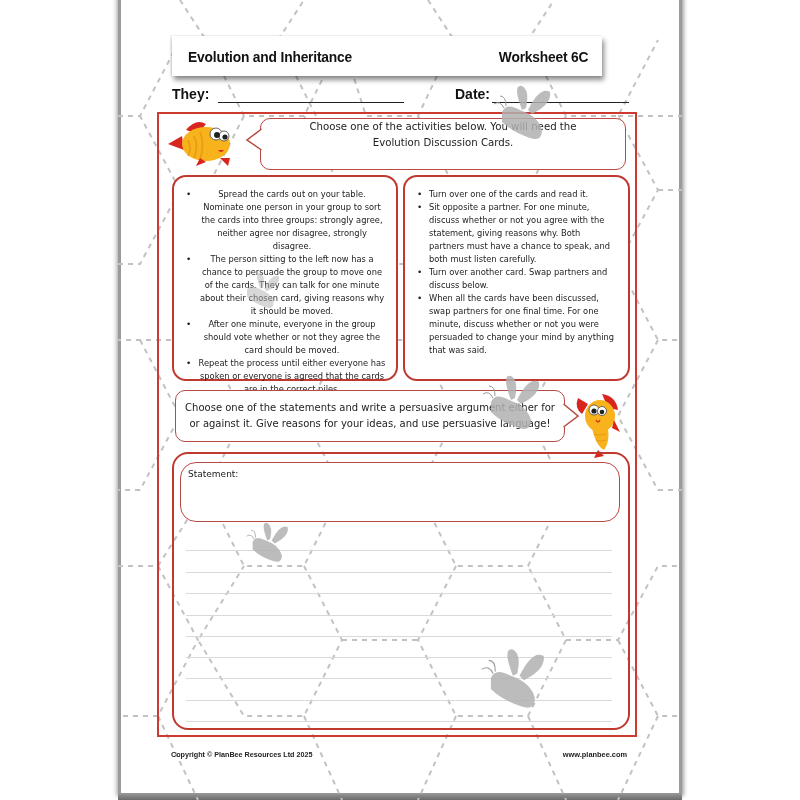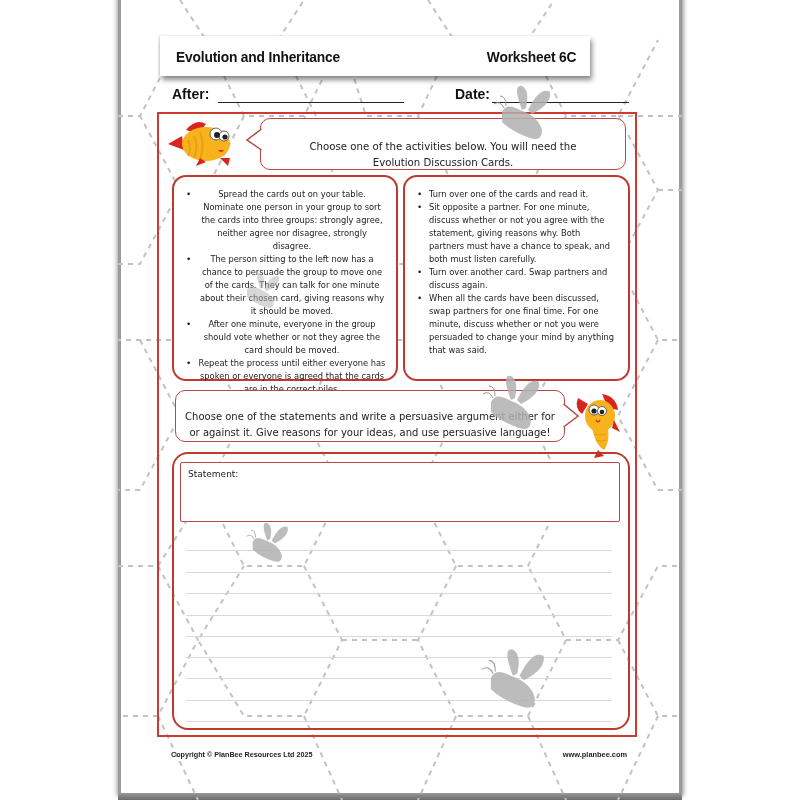--- a/index.html
+++ b/index.html
@@ -21,7 +21,7 @@
   .watermark { position: absolute; left: 118px; top: 0; width: 564px; height: 800px; pointer-events: none; }
 
   .header-box {
-    position: absolute; left: 160px; top: 36px; width: 430px; height: 40px;
+    position: absolute; left: 172px; top: 36px; width: 430px; height: 40px;
     background: #fff;
     box-shadow: 2px 4px 5px rgba(0,0,0,0.45), -1px 0 2px rgba(0,0,0,0.15);
     display: flex; align-items: center; justify-content: space-between;

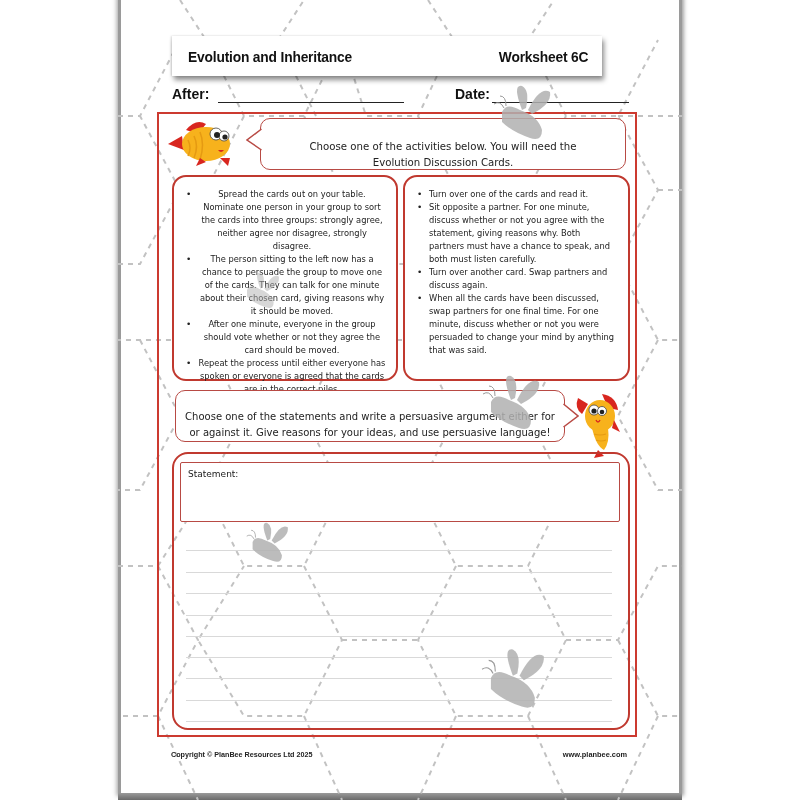--- a/index.html
+++ b/index.html
@@ -140,7 +140,7 @@
 </div>
 
 <div class="name-row">
-  <span class="field-label" style="left:2px; top:0;">After:</span>
+  <span class="field-label" style="left:2px; top:0;">They:</span>
   <div class="field-line" style="left:48px; top:16px; width:186px;"></div>
   <span class="field-label" style="left:285px; top:0;">Date:</span>
   <div class="field-line" style="left:322px; top:16px; width:137px;"></div>

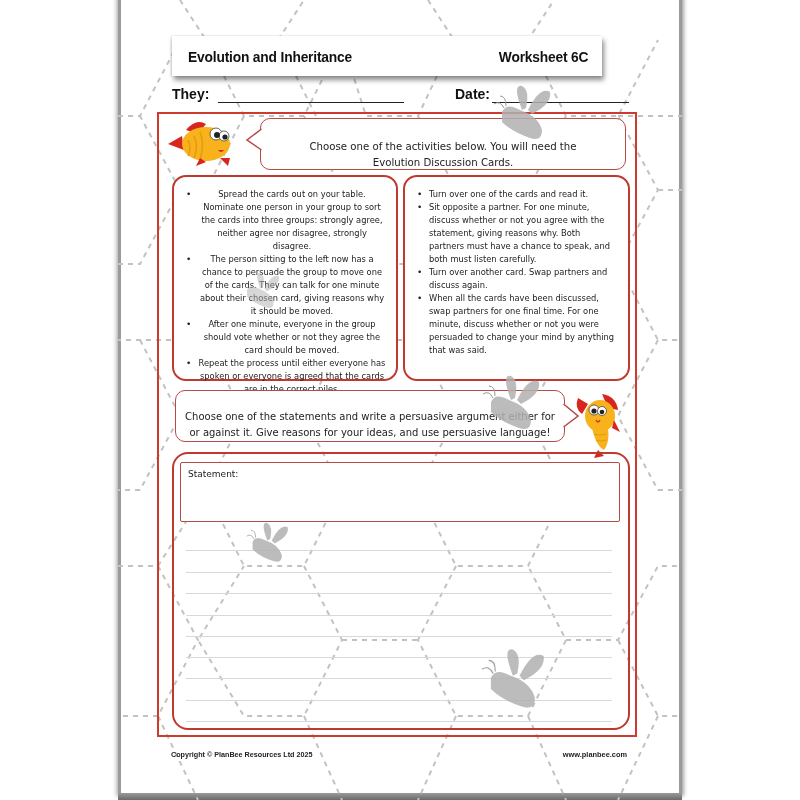--- a/index.html
+++ b/index.html
@@ -49,7 +49,7 @@
     position: absolute; border: 1.5px solid #b84a44; border-radius: 10px; background: #fff;
     font-family: "DejaVu Sans", sans-serif; text-align: center; color: #222;
   }
-  .bubble-top { left: 260px; top: 118px; width: 366px; height: 52px; font-size: 10.2px; line-height: 16px; padding-top: 20px; }
+  .bubble-top { left: 260px; top: 118px; width: 366px; height: 52px; font-size: 10.2px; line-height: 16px; padding-top: 0; }
   .bubble-mid { left: 175px; top: 390px; width: 390px; height: 52px; font-size: 10px; line-height: 16px; padding-top: 18px; }
 
   .card {

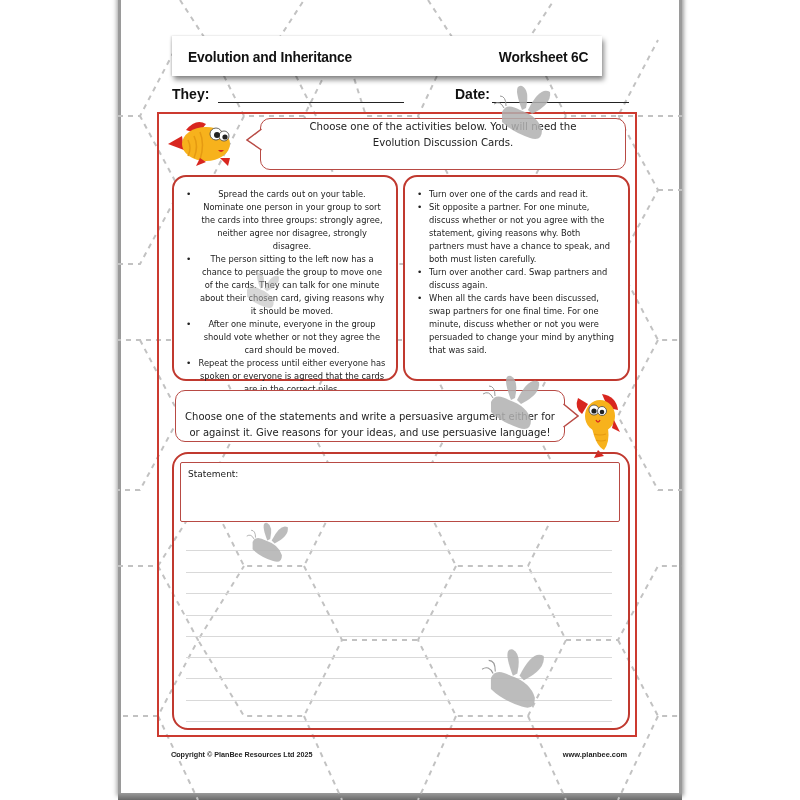--- a/index.html
+++ b/index.html
@@ -182,7 +182,7 @@
   <ul>
     <li>Turn over one of the cards and read it.</li>
     <li>Sit opposite a partner. For one minute, discuss whether or not you agree with the statement, giving reasons why. Both partners must have a chance to speak, and both must listen carefully.</li>
-    <li>Turn over another card. Swap partners and discuss again.</li>
+    <li>Turn over another card. Swap partners and discuss below.</li>
     <li>When all the cards have been discussed, swap partners for one final time. For one minute, discuss whether or not you were persuaded to change your mind by anything that was said.</li>
   </ul>
 </div>

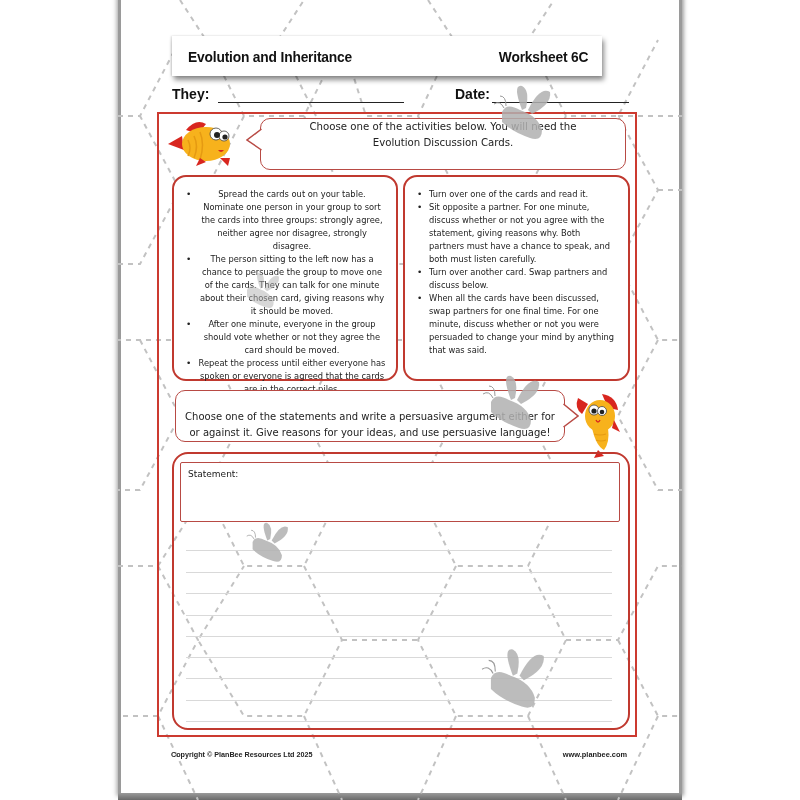--- a/index.html
+++ b/index.html
@@ -50,7 +50,7 @@
     font-family: "DejaVu Sans", sans-serif; text-align: center; color: #222;
   }
   .bubble-top { left: 260px; top: 118px; width: 366px; height: 52px; font-size: 10.2px; line-height: 16px; padding-top: 0; }
-  .bubble-mid { left: 175px; top: 390px; width: 390px; height: 52px; font-size: 10px; line-height: 16px; padding-top: 18px; }
+  .bubble-mid { left: 175px; top: 390px; width: 390px; height: 52px; font-size: 10px; line-height: 16px; padding-top: 9px; }
 
   .card {
     position: absolute; border: 2px solid #c0392f; border-radius: 14px; background: #fff;

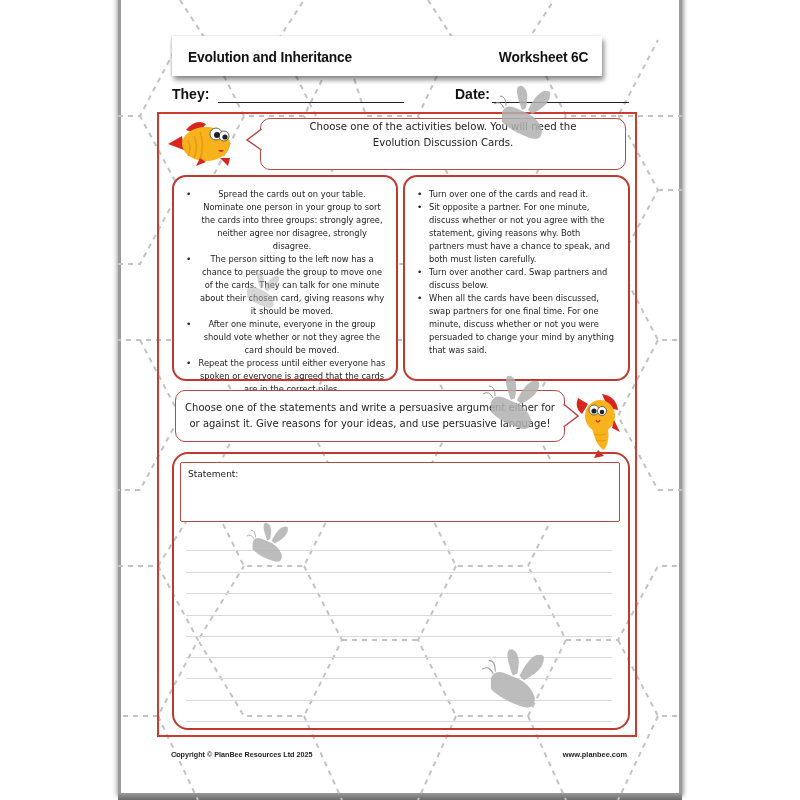--- a/index.html
+++ b/index.html
@@ -69,7 +69,7 @@
   }
   .statement-box {
     position: absolute; left: 180px; top: 462px; width: 440px; height: 60px;
-    border: 1.5px solid #b84a44; border-radius: 2px; background: #fff;
+    border: 1.5px solid #b84a44; border-radius: 16px; background: #fff;
     padding: 6px 7px; font-size: 9px;
   }
   .writing-line { position: absolute; left: 186px; width: 426px; height: 1px; background: #d9d9d9; }

